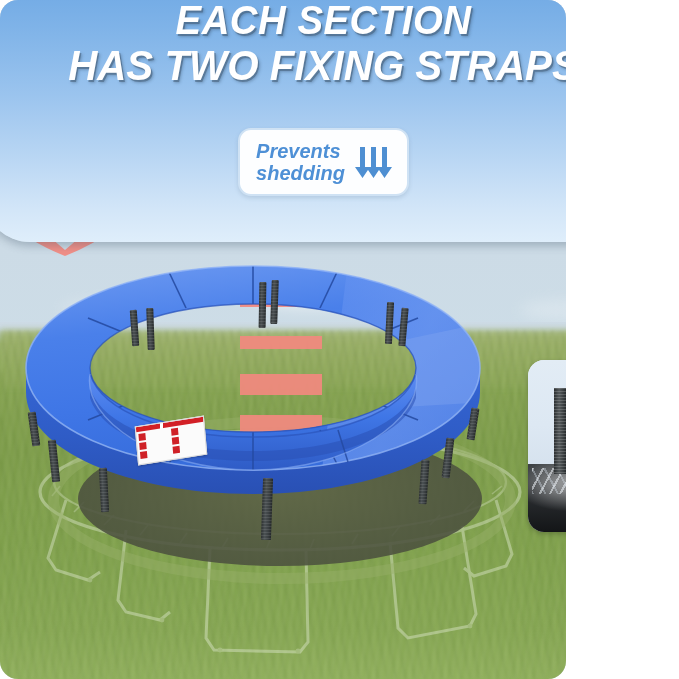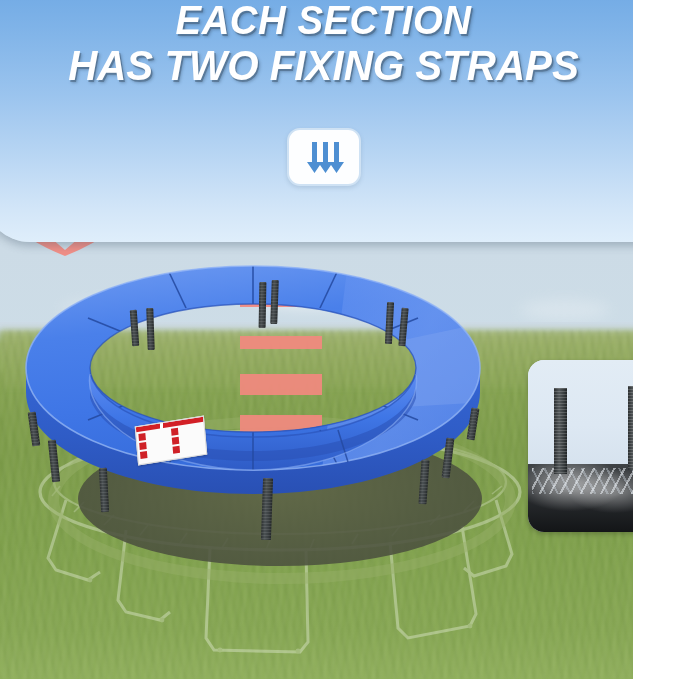--- a/index.html
+++ b/index.html
@@ -9,11 +9,12 @@
   }
   #stage {
     position: relative;
-    width: 633px;
+    width: 566px;
     height: 679px;
     overflow: hidden;
     font-family: "Liberation Sans", sans-serif;
     background: #cfd9df;
+    border-radius: 18px;
   }
 
   

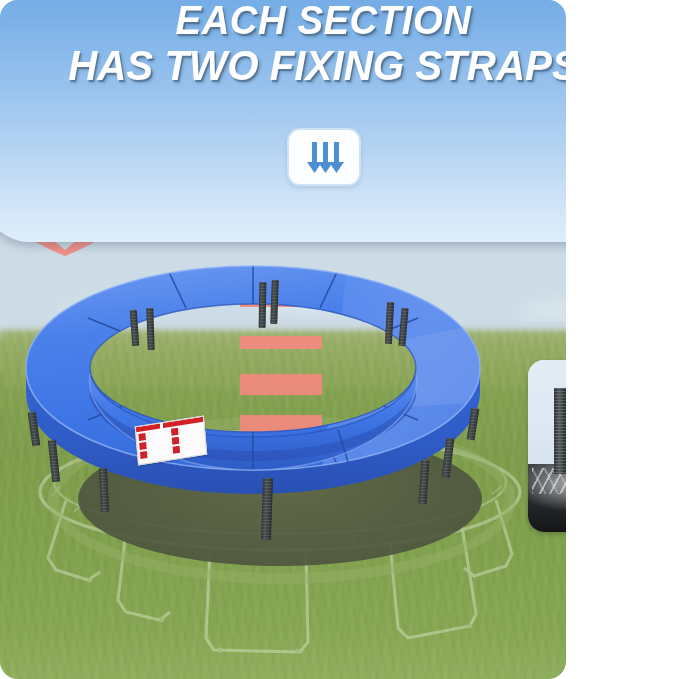--- a/index.html
+++ b/index.html
@@ -516,6 +516,8 @@
     <div class="badges">
 
       <div class="badge">
+        <span class="badge-label">Prevents
+shedding</span>
         <svg class="badge-icon" width="40" height="34" viewBox="0 0 40 34">
           <g fill="#4e8fd2">
             <path d="M4 2 h5 v20 h5 L6.5 33 L-1 22 h5 z" transform="translate(3,0)"></path>

